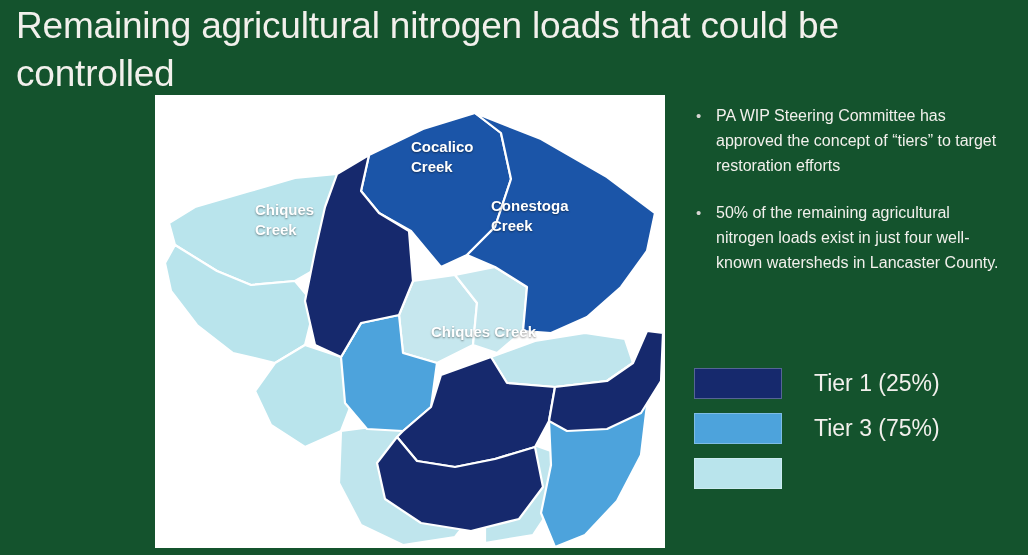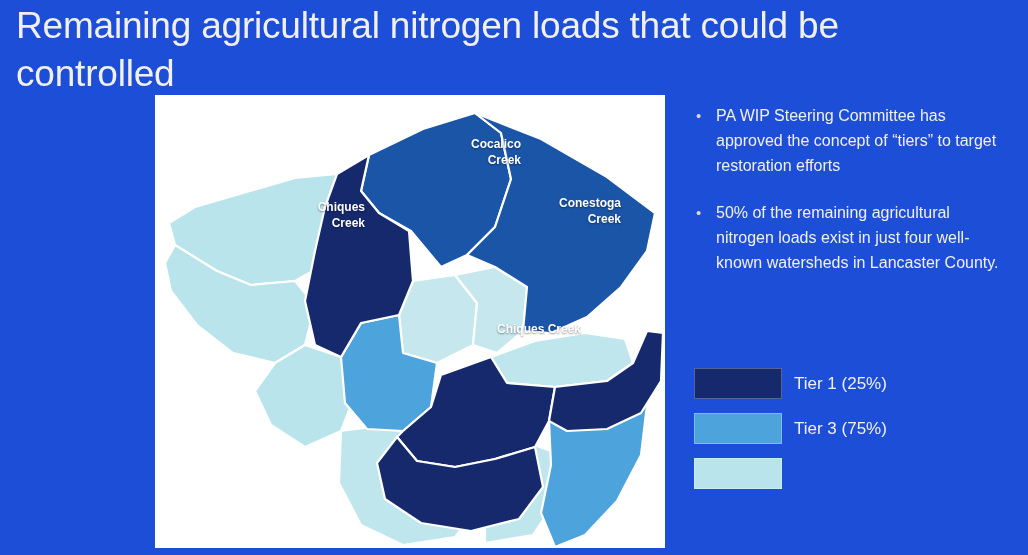--- a/index.html
+++ b/index.html
@@ -120,7 +120,7 @@
 </head>
 <body>
 
-<div id="slide" style="background: #1d4ed8;">
+<div id="slide" style="background: #14532d;">
 
   <div id="slide-title" style="color: rgb(242, 240, 236);">Remaining agricultural nitrogen loads that could be
 controlled</div>

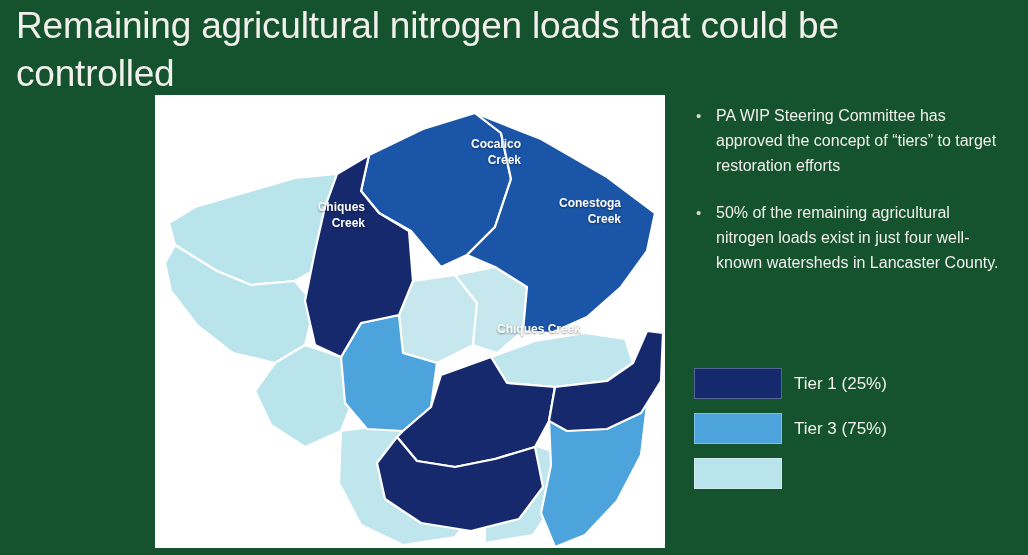--- a/index.html
+++ b/index.html
@@ -47,10 +47,10 @@
   .map-label {
     position: absolute;
     color: #ffffff;
-    font-size: 12px;
+    font-size: 15px;
     font-weight: bold;
     line-height: 1.32;
-    text-align: right;
+    text-align: left;
     text-shadow: 0 1px 2px rgba(0,0,0,0.45);
     pointer-events: none;
     white-space: pre-line;

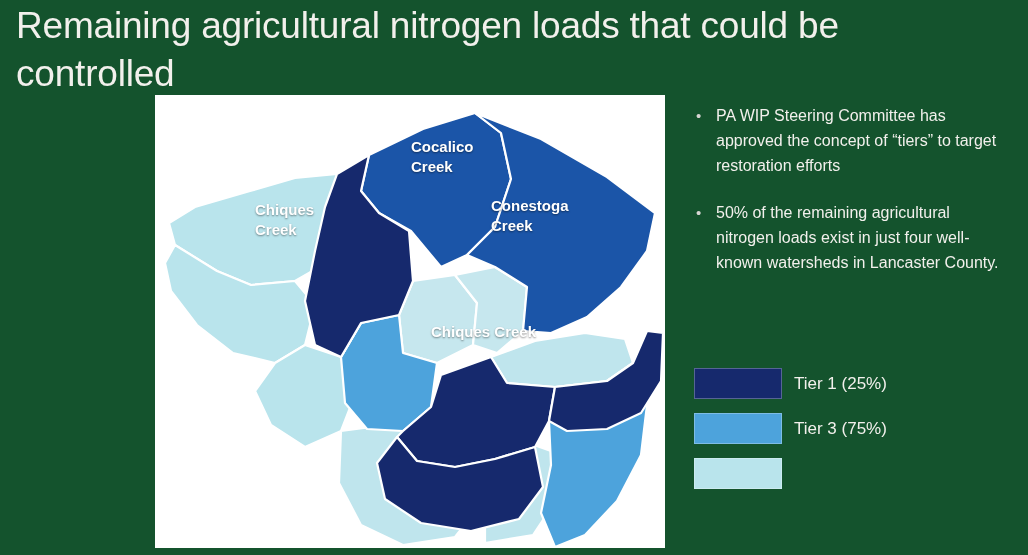--- a/index.html
+++ b/index.html
@@ -111,9 +111,9 @@
   }
   .legend-label {
     flex: 1 1 auto;
-    padding-left: 12px;
+    padding-left: 32px;
     color: #f2f0ec;
-    font-size: 17px;
+    font-size: 23px;
     line-height: 1;
   }
 </style>

